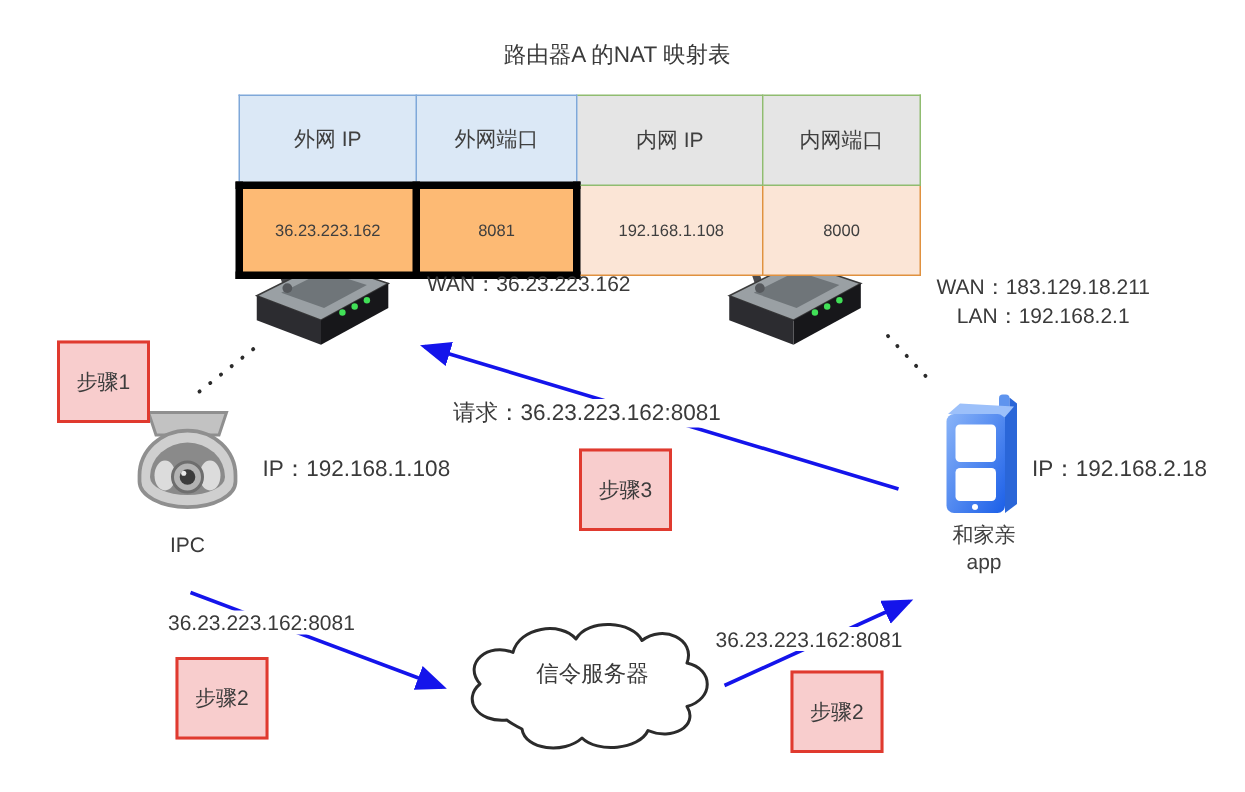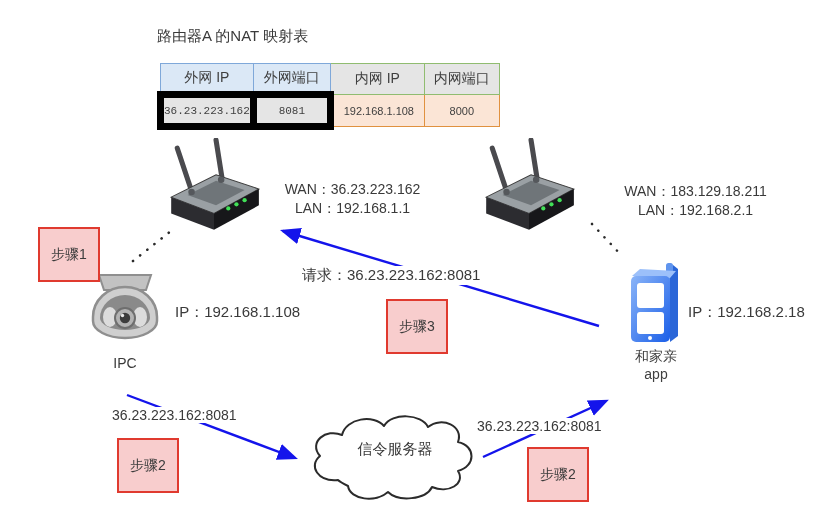--- a/index.html
+++ b/index.html
@@ -10,7 +10,7 @@
   .abs{position:absolute;}
   .txt{white-space:nowrap;}
   
-  #nat-title{left:157px;top:27px;width:330px;text-align:left;font-size:15px;color:#3a3a3a;}
+  #nat-title{left:157px;top:27px;width:330px;text-align:right;font-size:15px;color:#3a3a3a;}
   #nat-table{left:157px;top:63px;border-collapse:collapse;table-layout:fixed;z-index:3;}
   #nat-table td{text-align:center;vertical-align:middle;padding:0;}
   #nat-table .hd{height:27px;font-size:14px;}

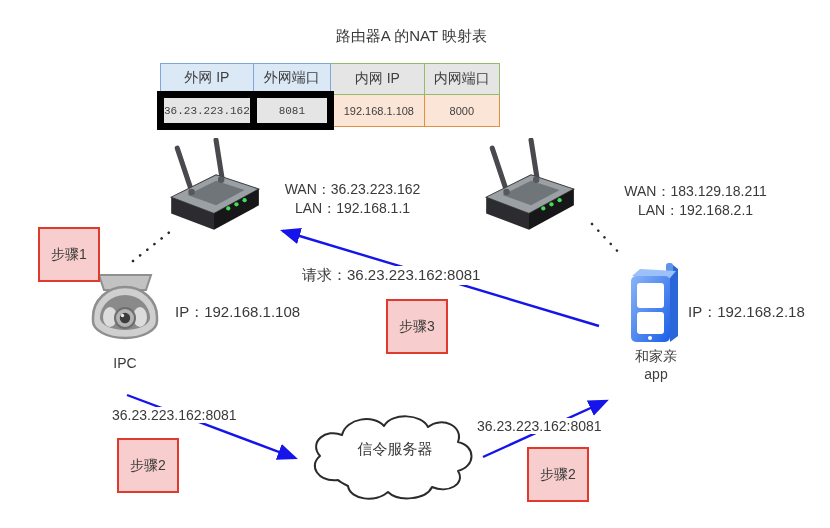--- a/index.html
+++ b/index.html
@@ -12,7 +12,7 @@
   
   #nat-title{left:157px;top:27px;width:330px;text-align:right;font-size:15px;color:#3a3a3a;}
   #nat-table{left:157px;top:63px;border-collapse:collapse;table-layout:fixed;z-index:3;}
-  #nat-table td{text-align:center;vertical-align:middle;padding:0;}
+  #nat-table td{text-align:center;vertical-align:middle;padding:15px;}
   #nat-table .hd{height:27px;font-size:14px;}
   #nat-table .vl{height:25px;font-size:11px;}
   .h-blue {background:#dbe8f6;border:1px solid #7fa8d9;}

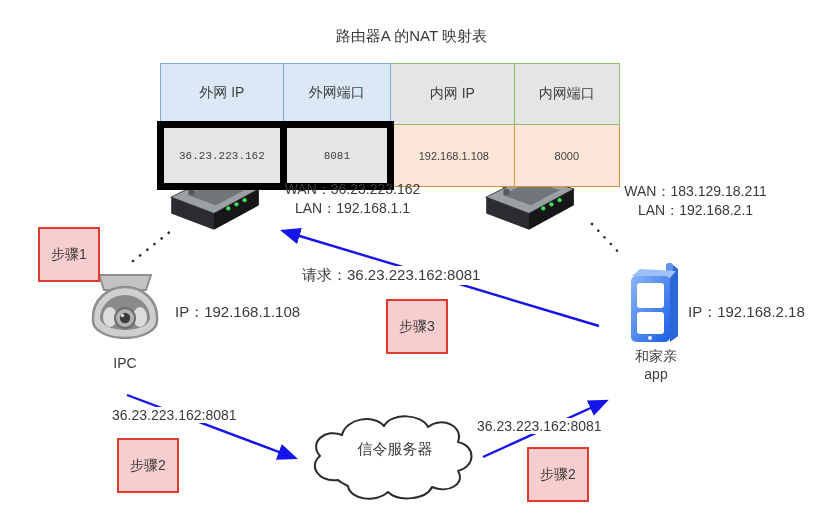--- a/index.html
+++ b/index.html
@@ -17,7 +17,7 @@
   #nat-table .vl{height:25px;font-size:11px;}
   .h-blue {background:#dbe8f6;border:1px solid #7fa8d9;}
   .h-green{background:#e5e5e5;border:1px solid #90bc70;}
-  .v-yellow{background:#e5e5e5;border:7px solid #000000;font-family:Liberation Mono, monospace;}
+  .v-yellow{background:#fdba74;border:5px solid #000000;}
   .v-peach {background:#fbe5d6;border:1px solid #e0913f;}
   
   .dev-label{font-size:15px;text-align:center;color:#3a3a3a;}

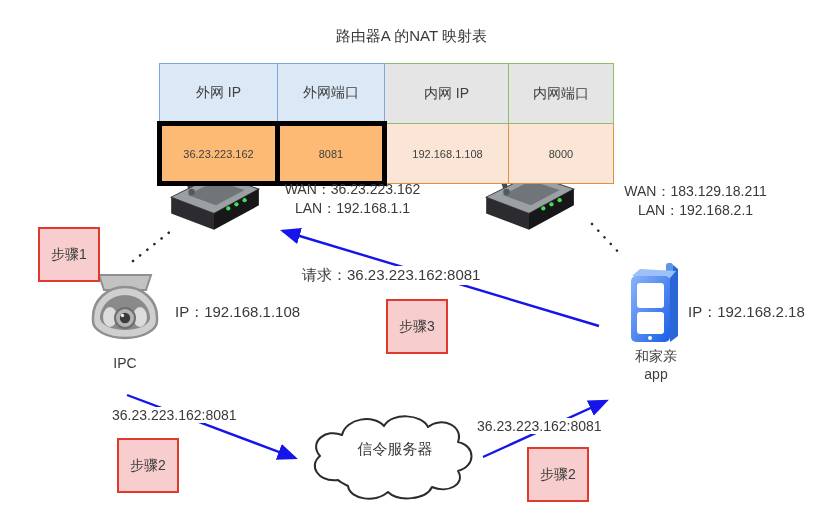--- a/index.html
+++ b/index.html
@@ -93,7 +93,6 @@
   </svg>
   <div class="abs addr-block lbl" style="left:270px;top:180px;width:165px">
     <div class="txt">WAN：36.23.223.162</div>
-    <div class="txt">LAN：192.168.1.1</div>
   </div>
 
   <svg class="abs icon" style="left:478px;top:138px" width="102" height="102" viewBox="0 0 100 100">

